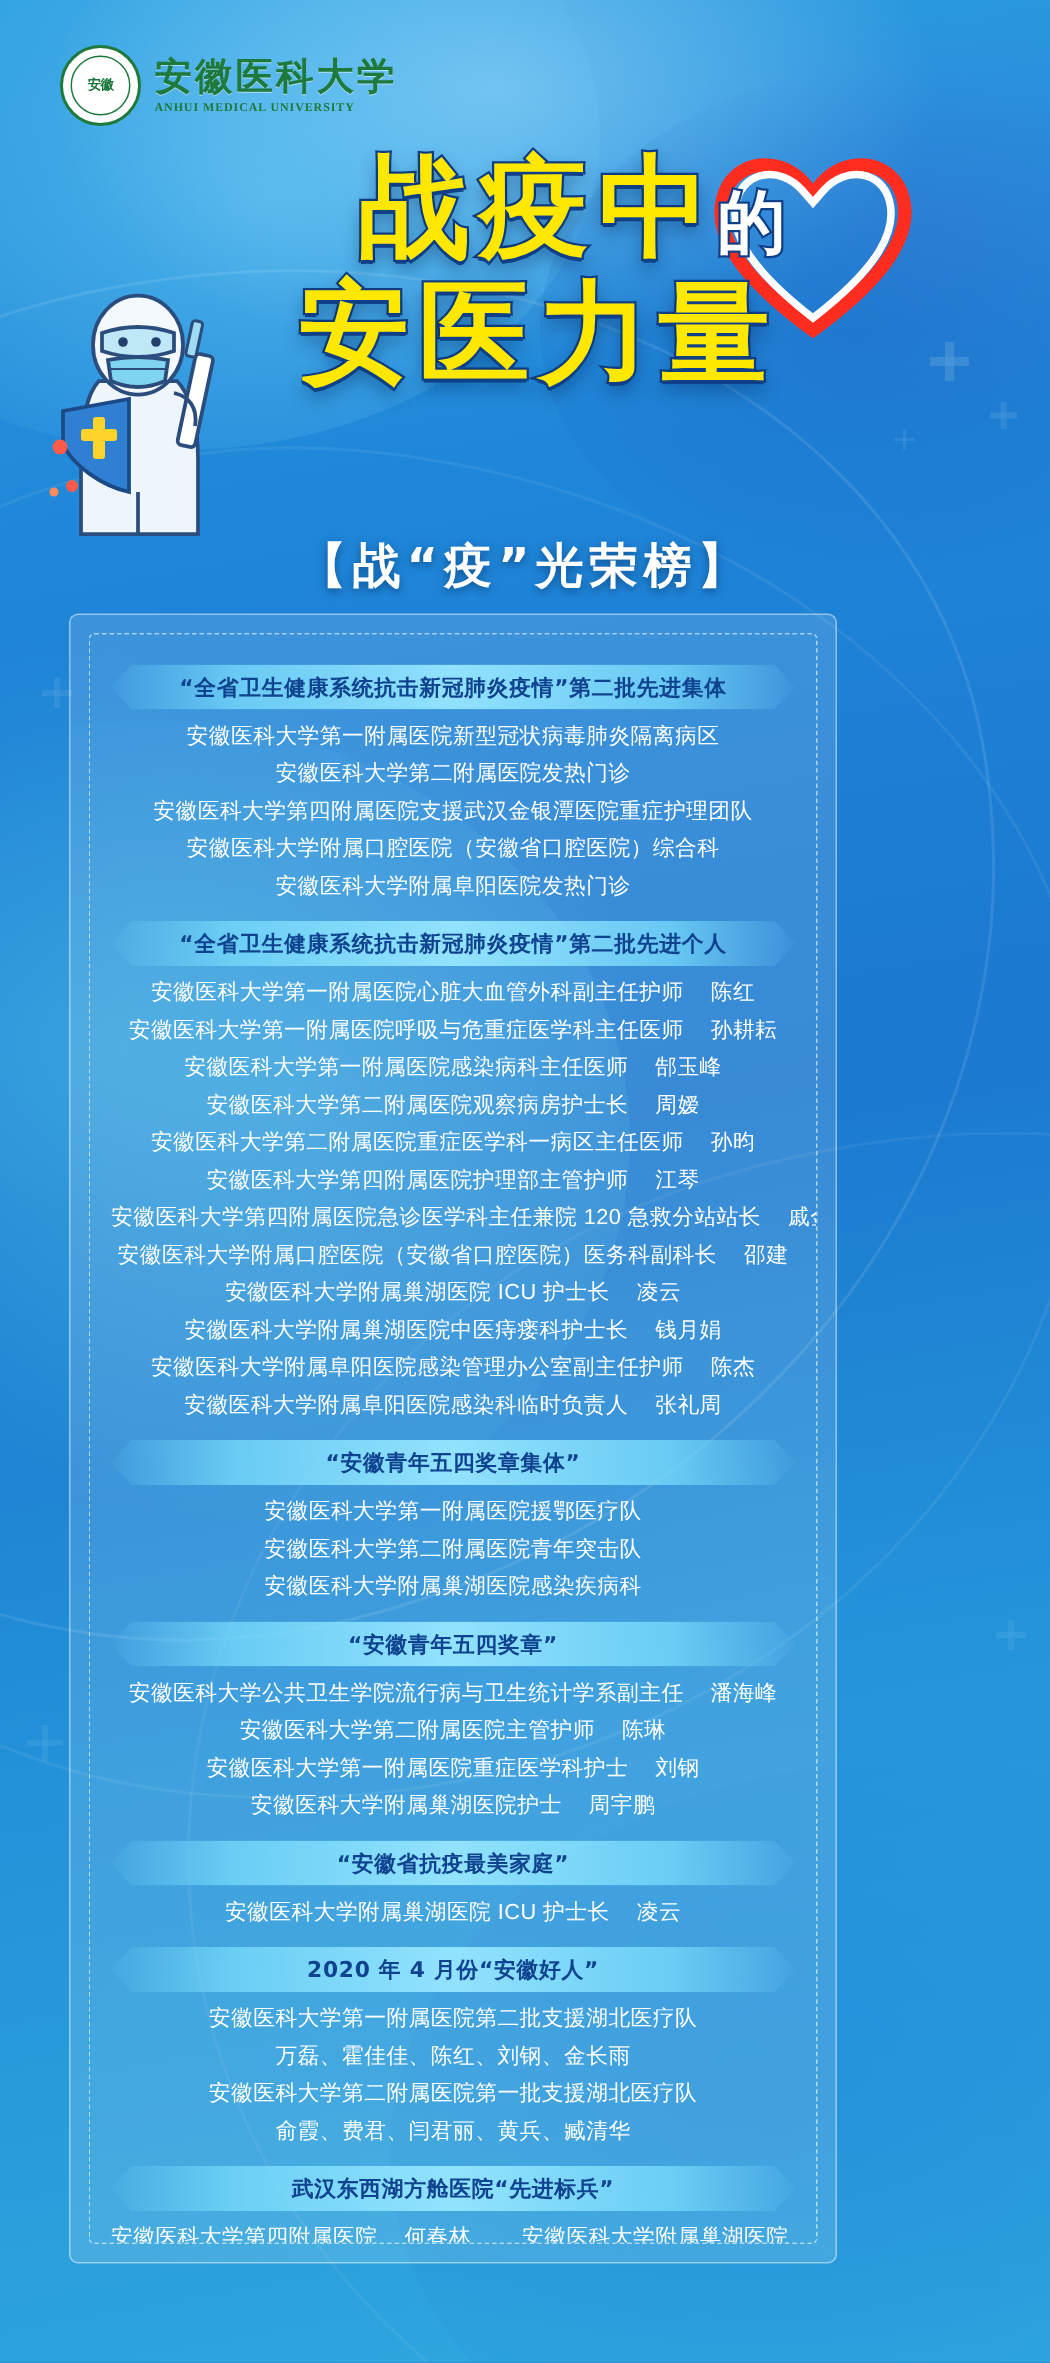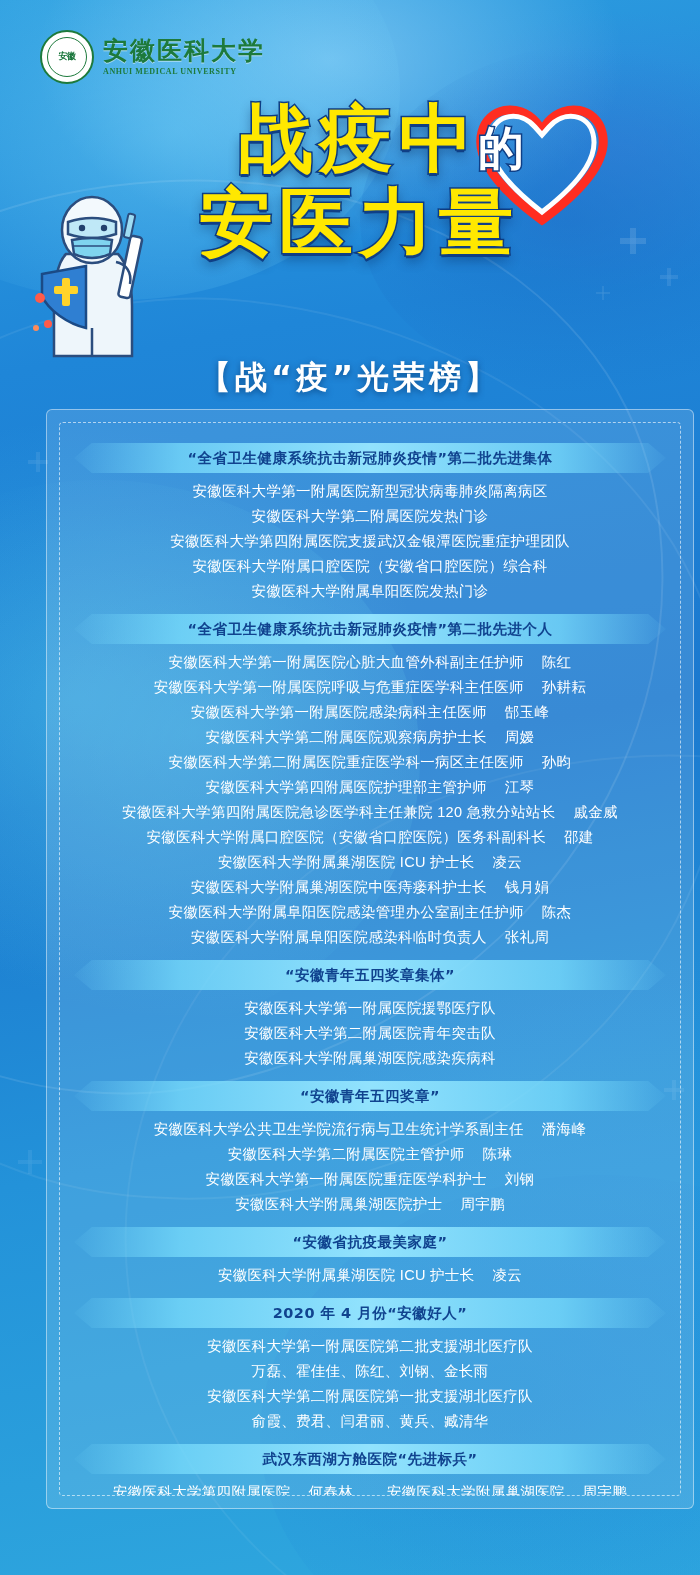--- a/index.html
+++ b/index.html
@@ -196,7 +196,7 @@
     position: absolute;
     left: 46px;
     top: 409px;
-    width: 648px;
+    width: 512px;
     height: 1100px;
     background: rgba(255,255,255,0.13);
     border: 1px solid rgba(255,255,255,0.45);

